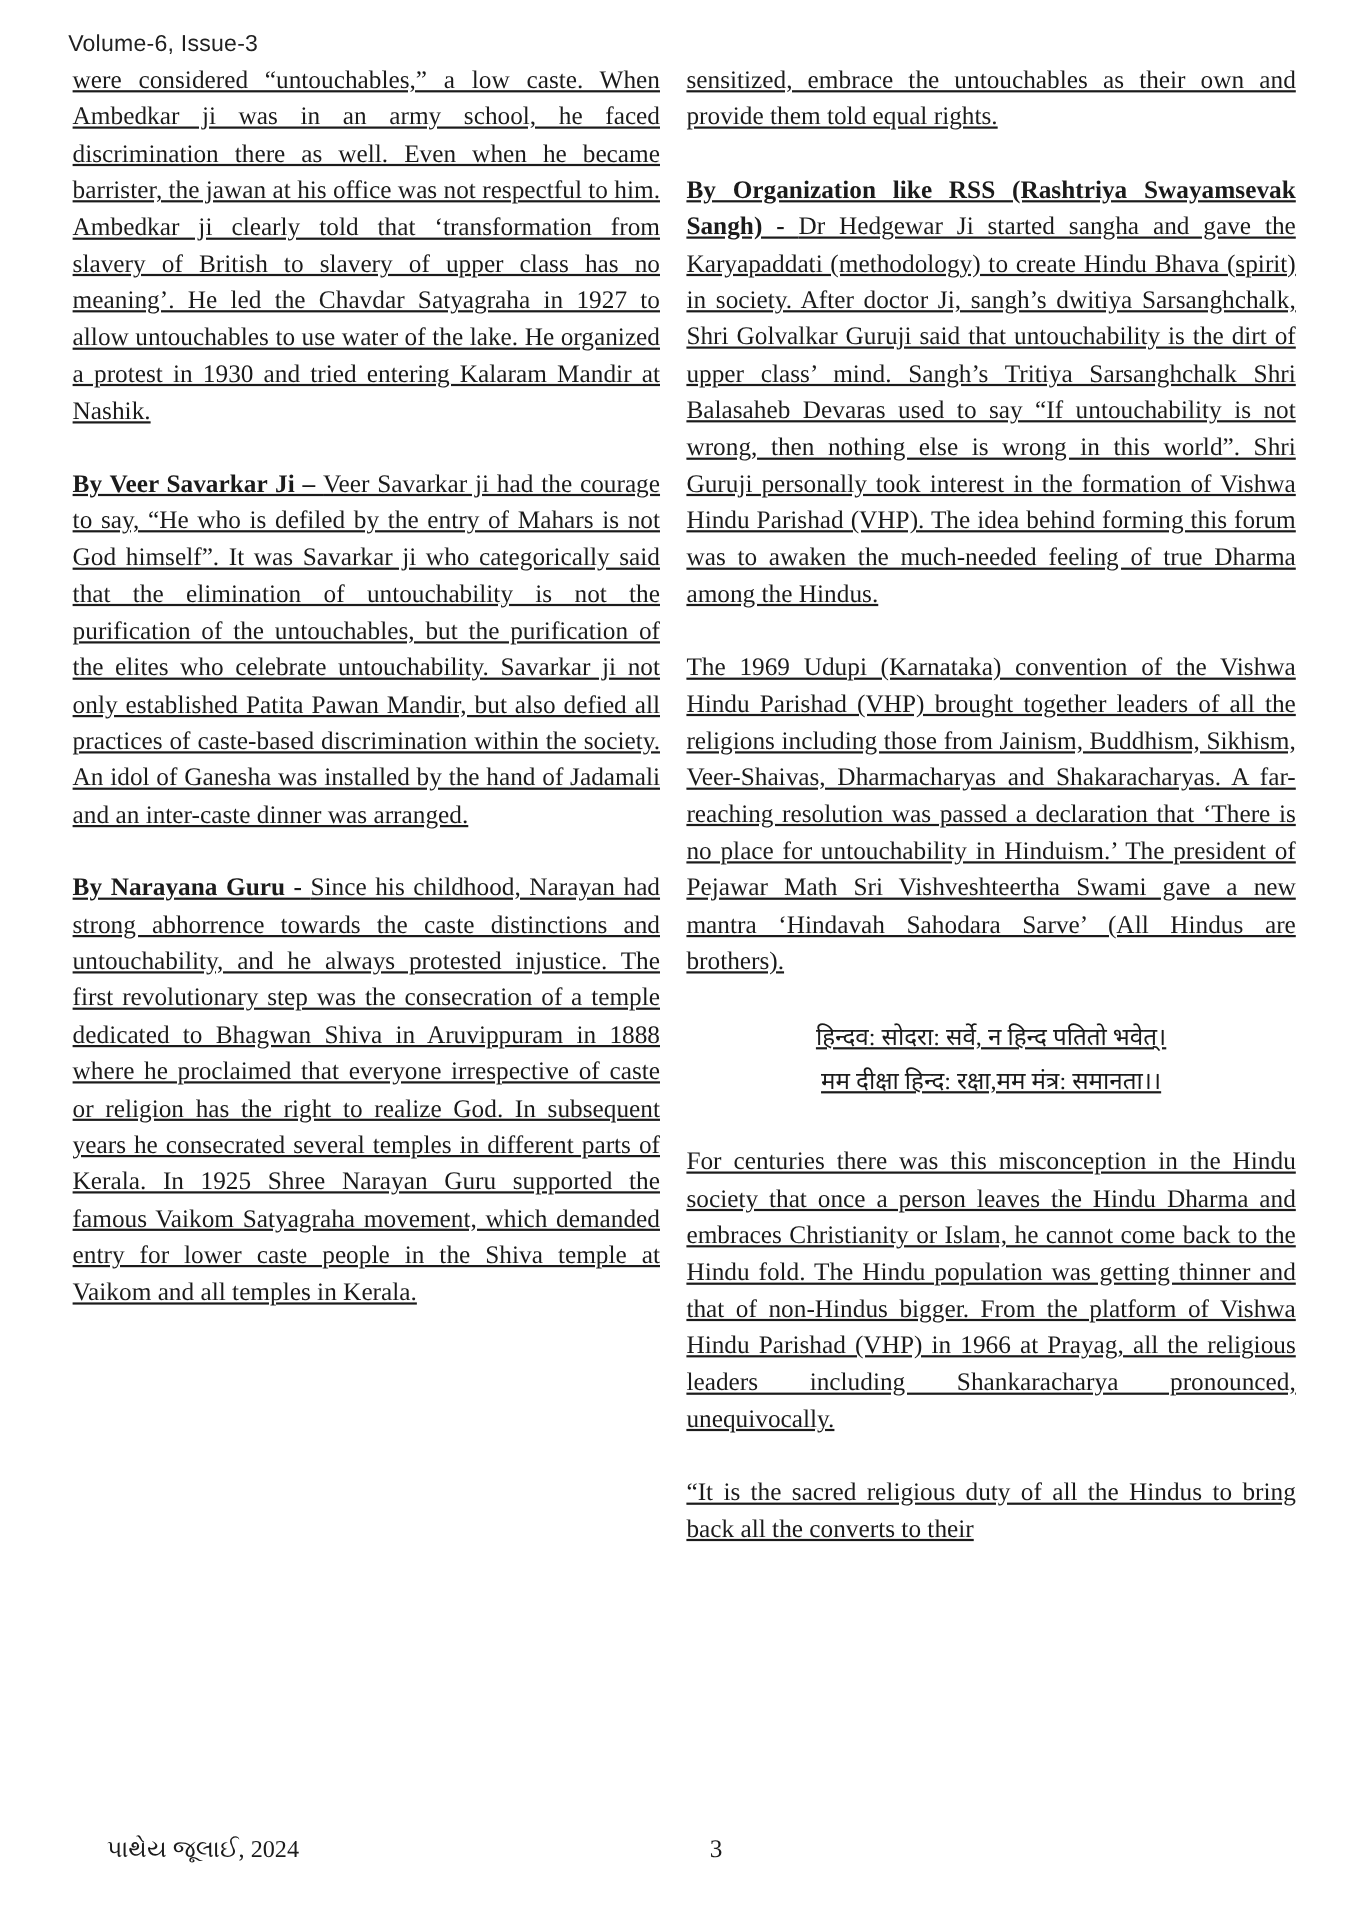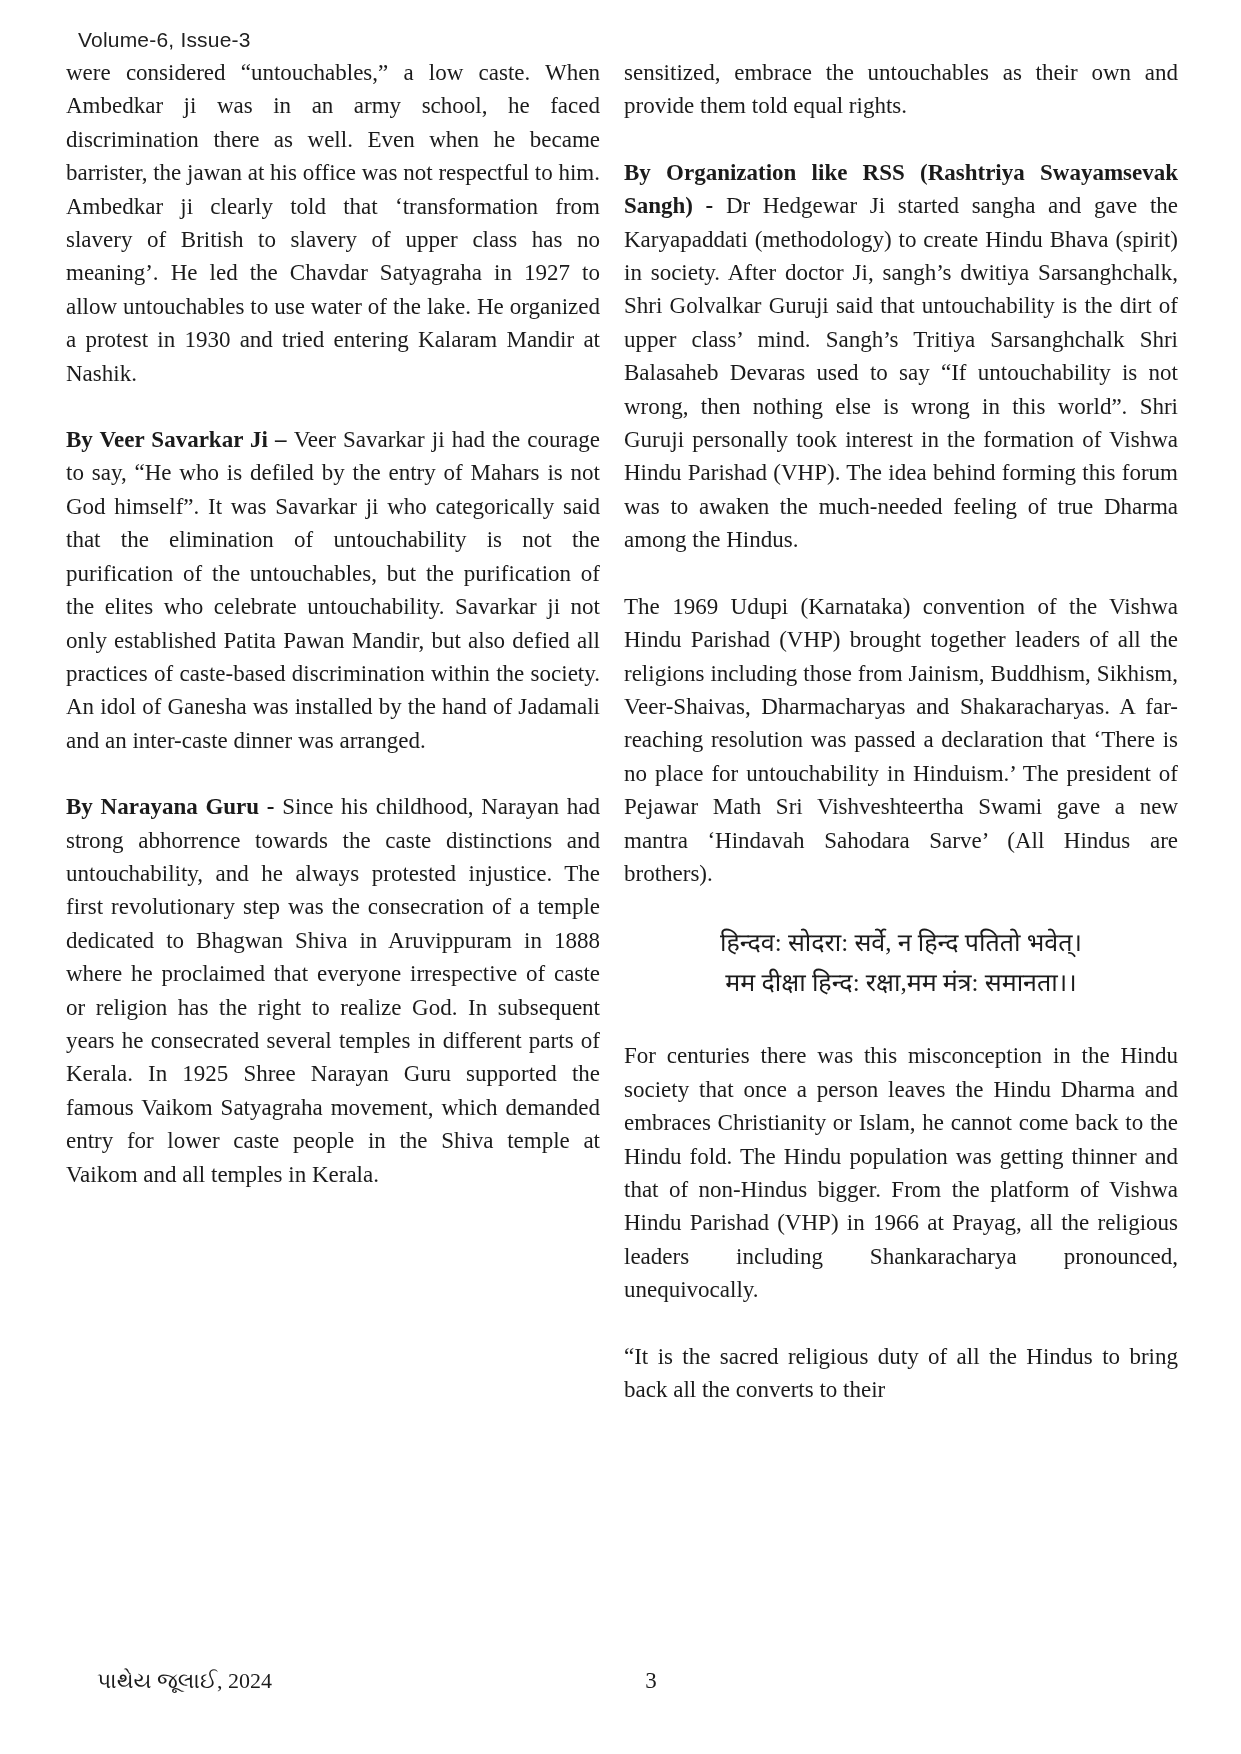--- a/index.html
+++ b/index.html
@@ -12,7 +12,7 @@
     overflow:hidden;
   }
   .header{
-    position:absolute;left:78px;top:28px;
+    position:absolute;left:62px;top:28px;
     font-family:"Liberation Sans", sans-serif;
     font-size:21px;letter-spacing:0.2px;color:#212121;
   }

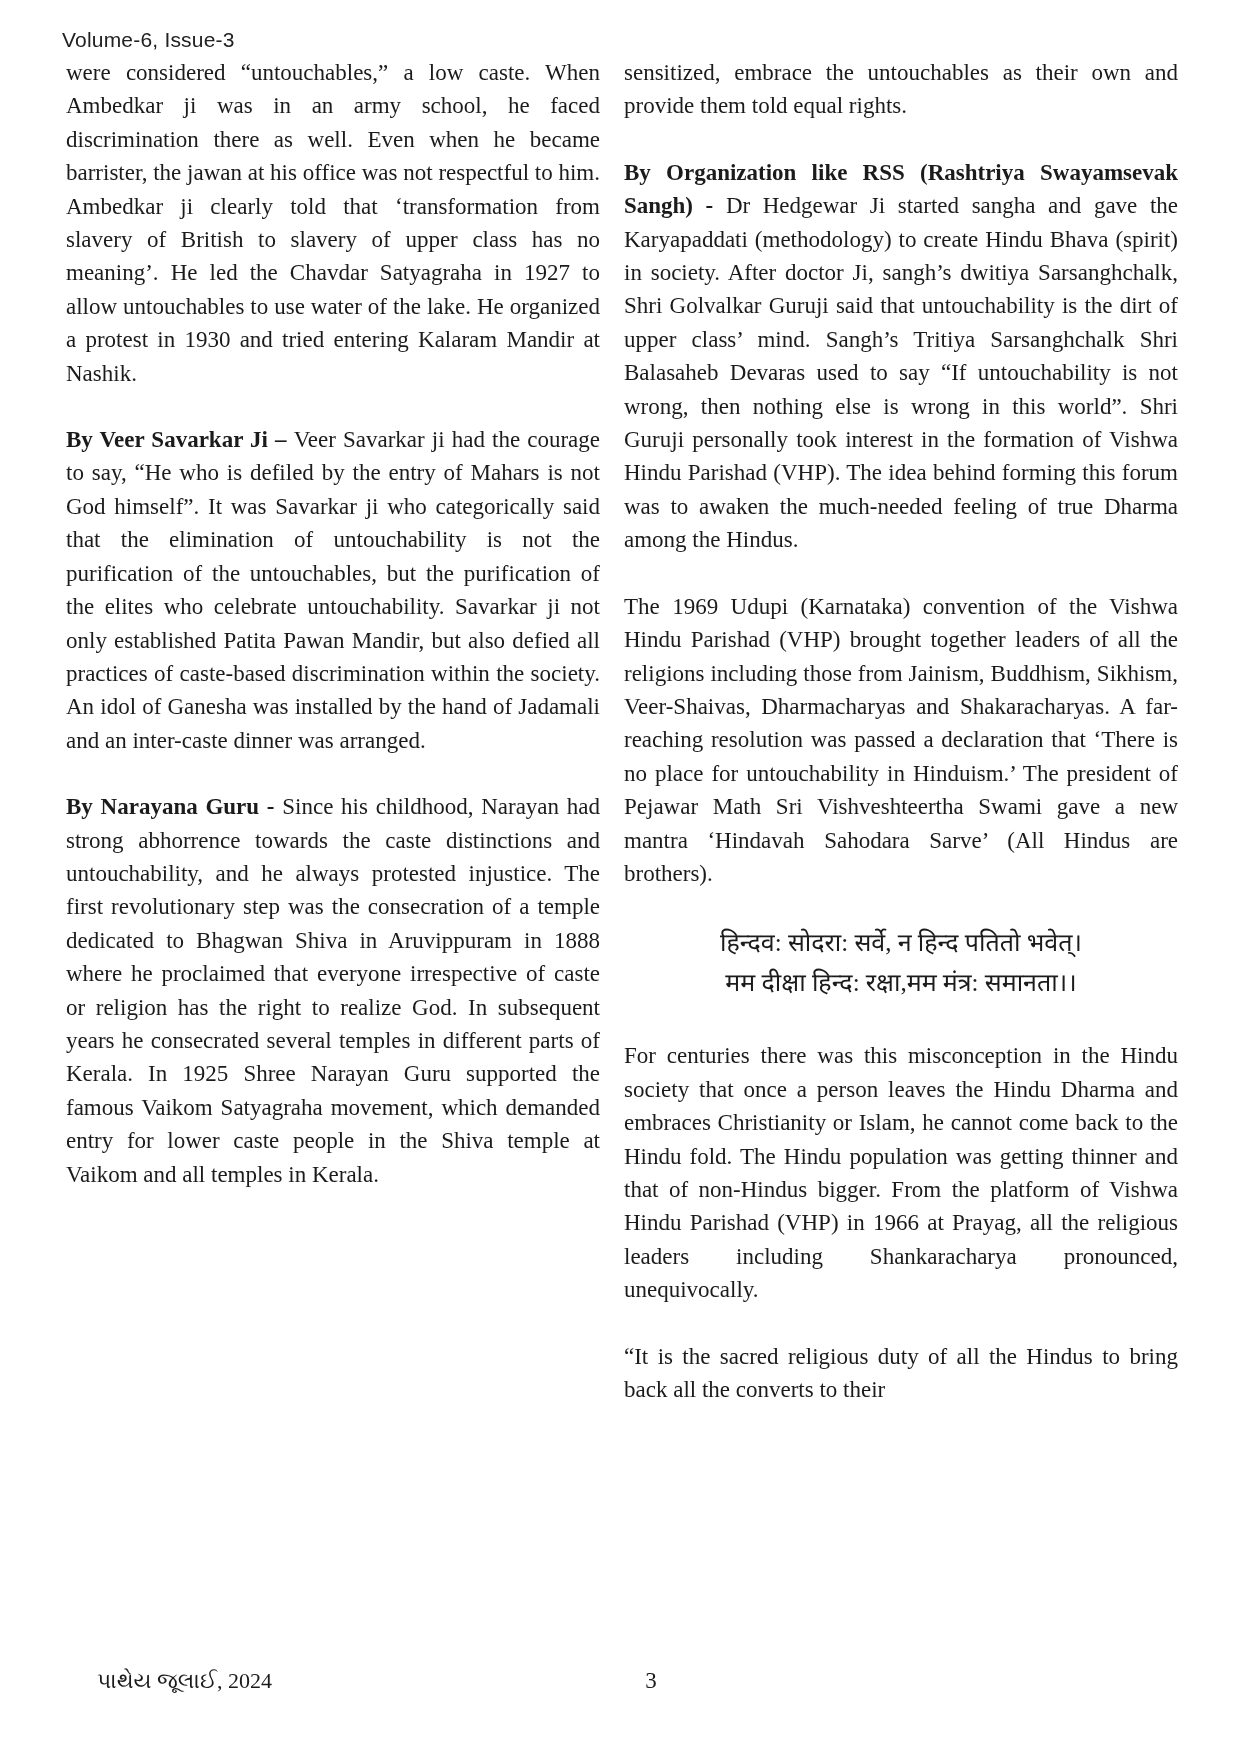--- a/index.html
+++ b/index.html
@@ -18,7 +18,7 @@
   }
   .content{
     position:absolute;left:66px;top:56px;width:1112px;
-    display:flex;gap:24px;
+    display:flex;gap:24px;text-decoration:underline;
   }
   .column{display:block;}
   .col-left{width:534px;}

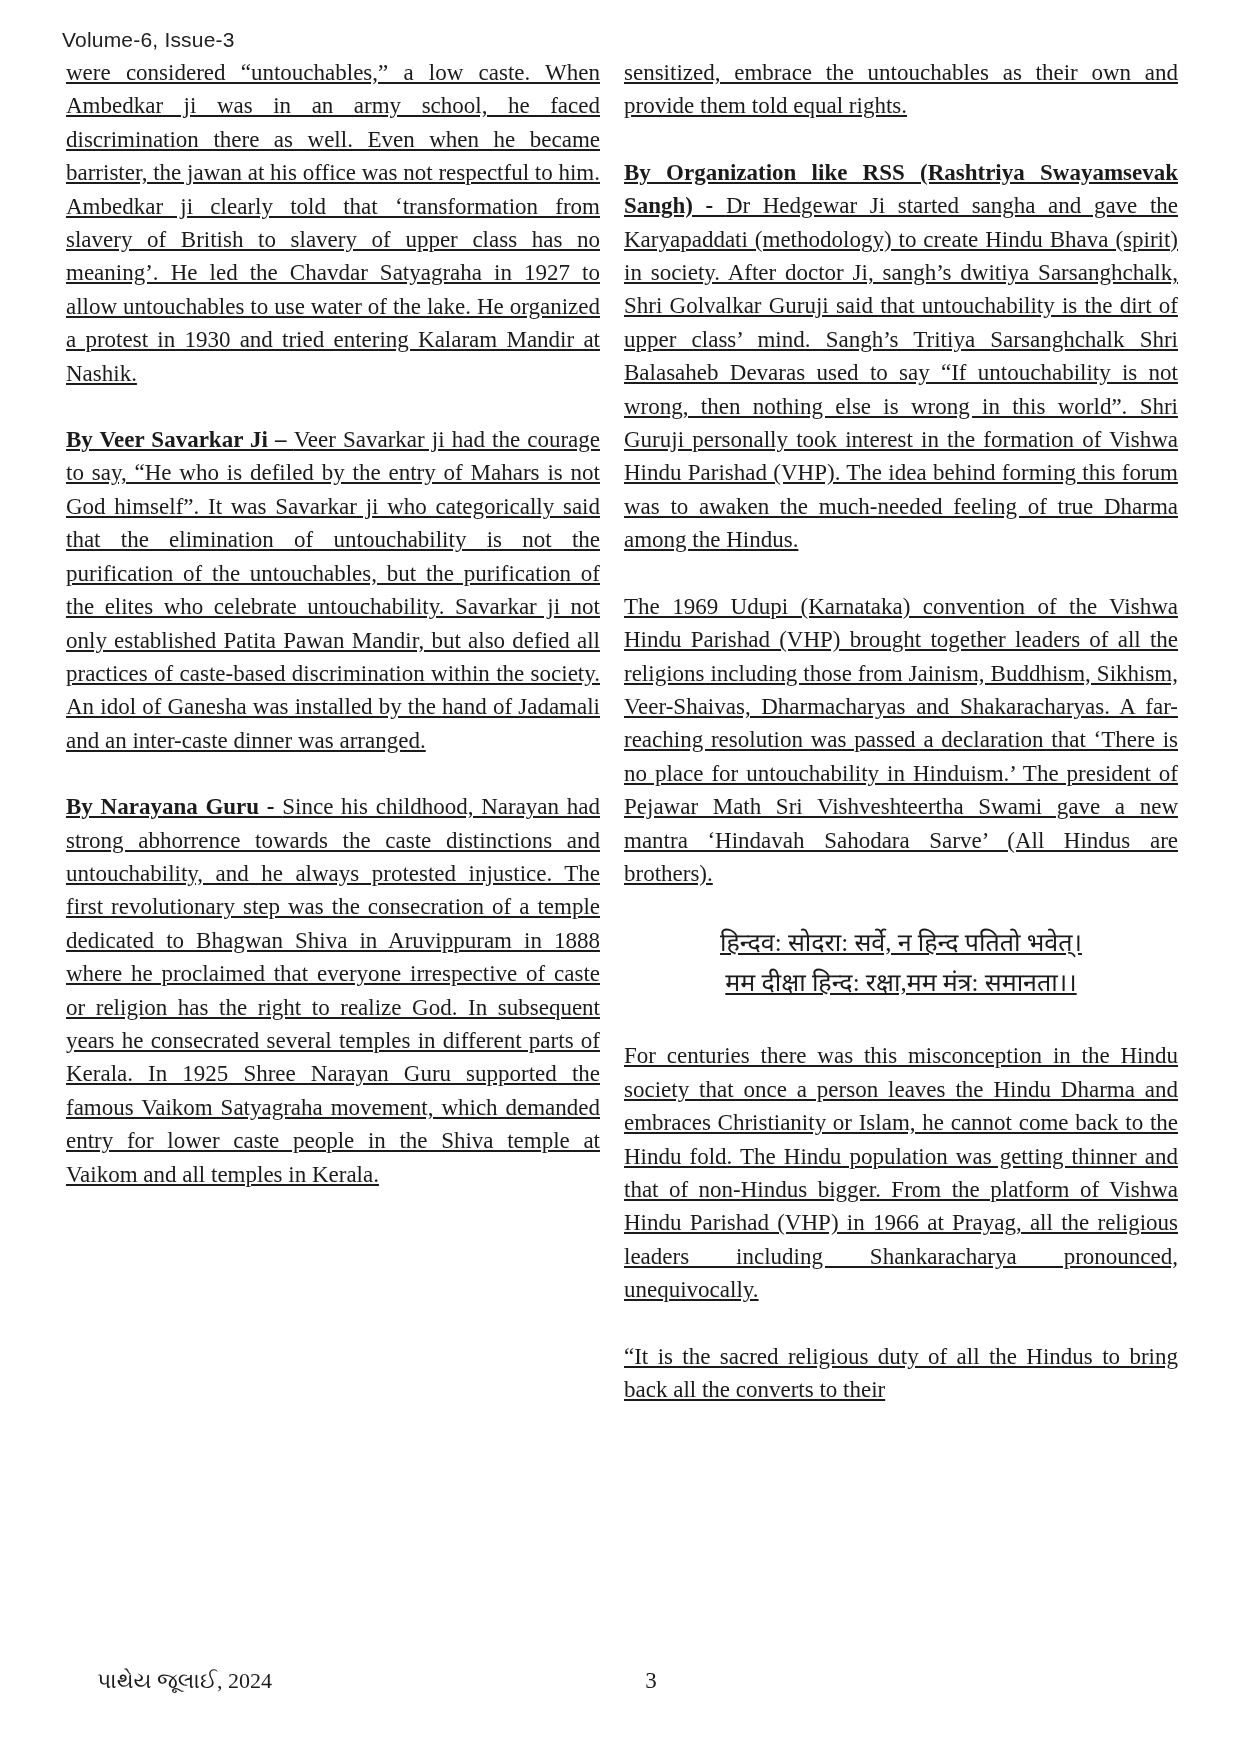--- a/index.html
+++ b/index.html
@@ -32,7 +32,7 @@
   }
   .column p.shloka{
     text-align:center;
-    font-size:25px;
+    font-size:22px;
     line-height:40px;
     margin:6px 0 36px 0;
     font-weight:500;

